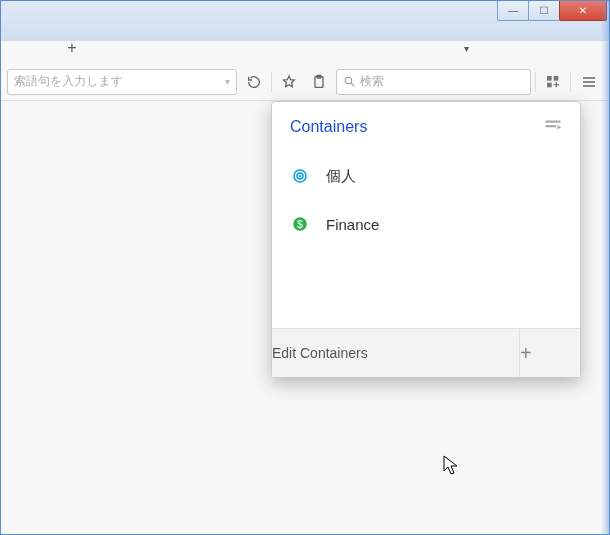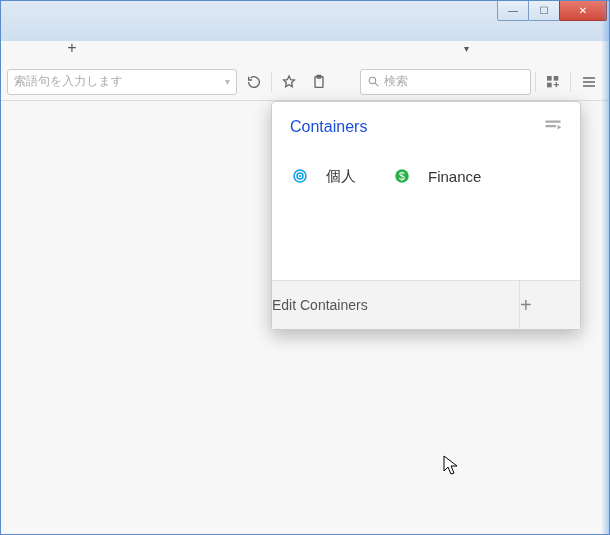--- a/index.html
+++ b/index.html
@@ -116,7 +116,6 @@
     color: #aaa;
     font-size: 12px;
     gap: 4px;
-    margin-left: 24px;
   }
   .hamburger {
     width: 28px; height: 26px;

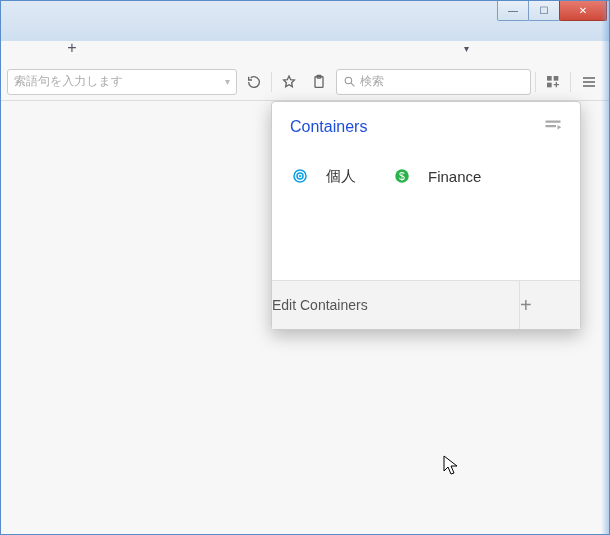--- a/index.html
+++ b/index.html
@@ -146,7 +146,7 @@
   .panel-header .hicon { color: #aaa; }
   .container-list {
     display: flex;
-    flex-direction: row;
+    flex-direction: column;
   }
   .container-row {
     height: 48px;

